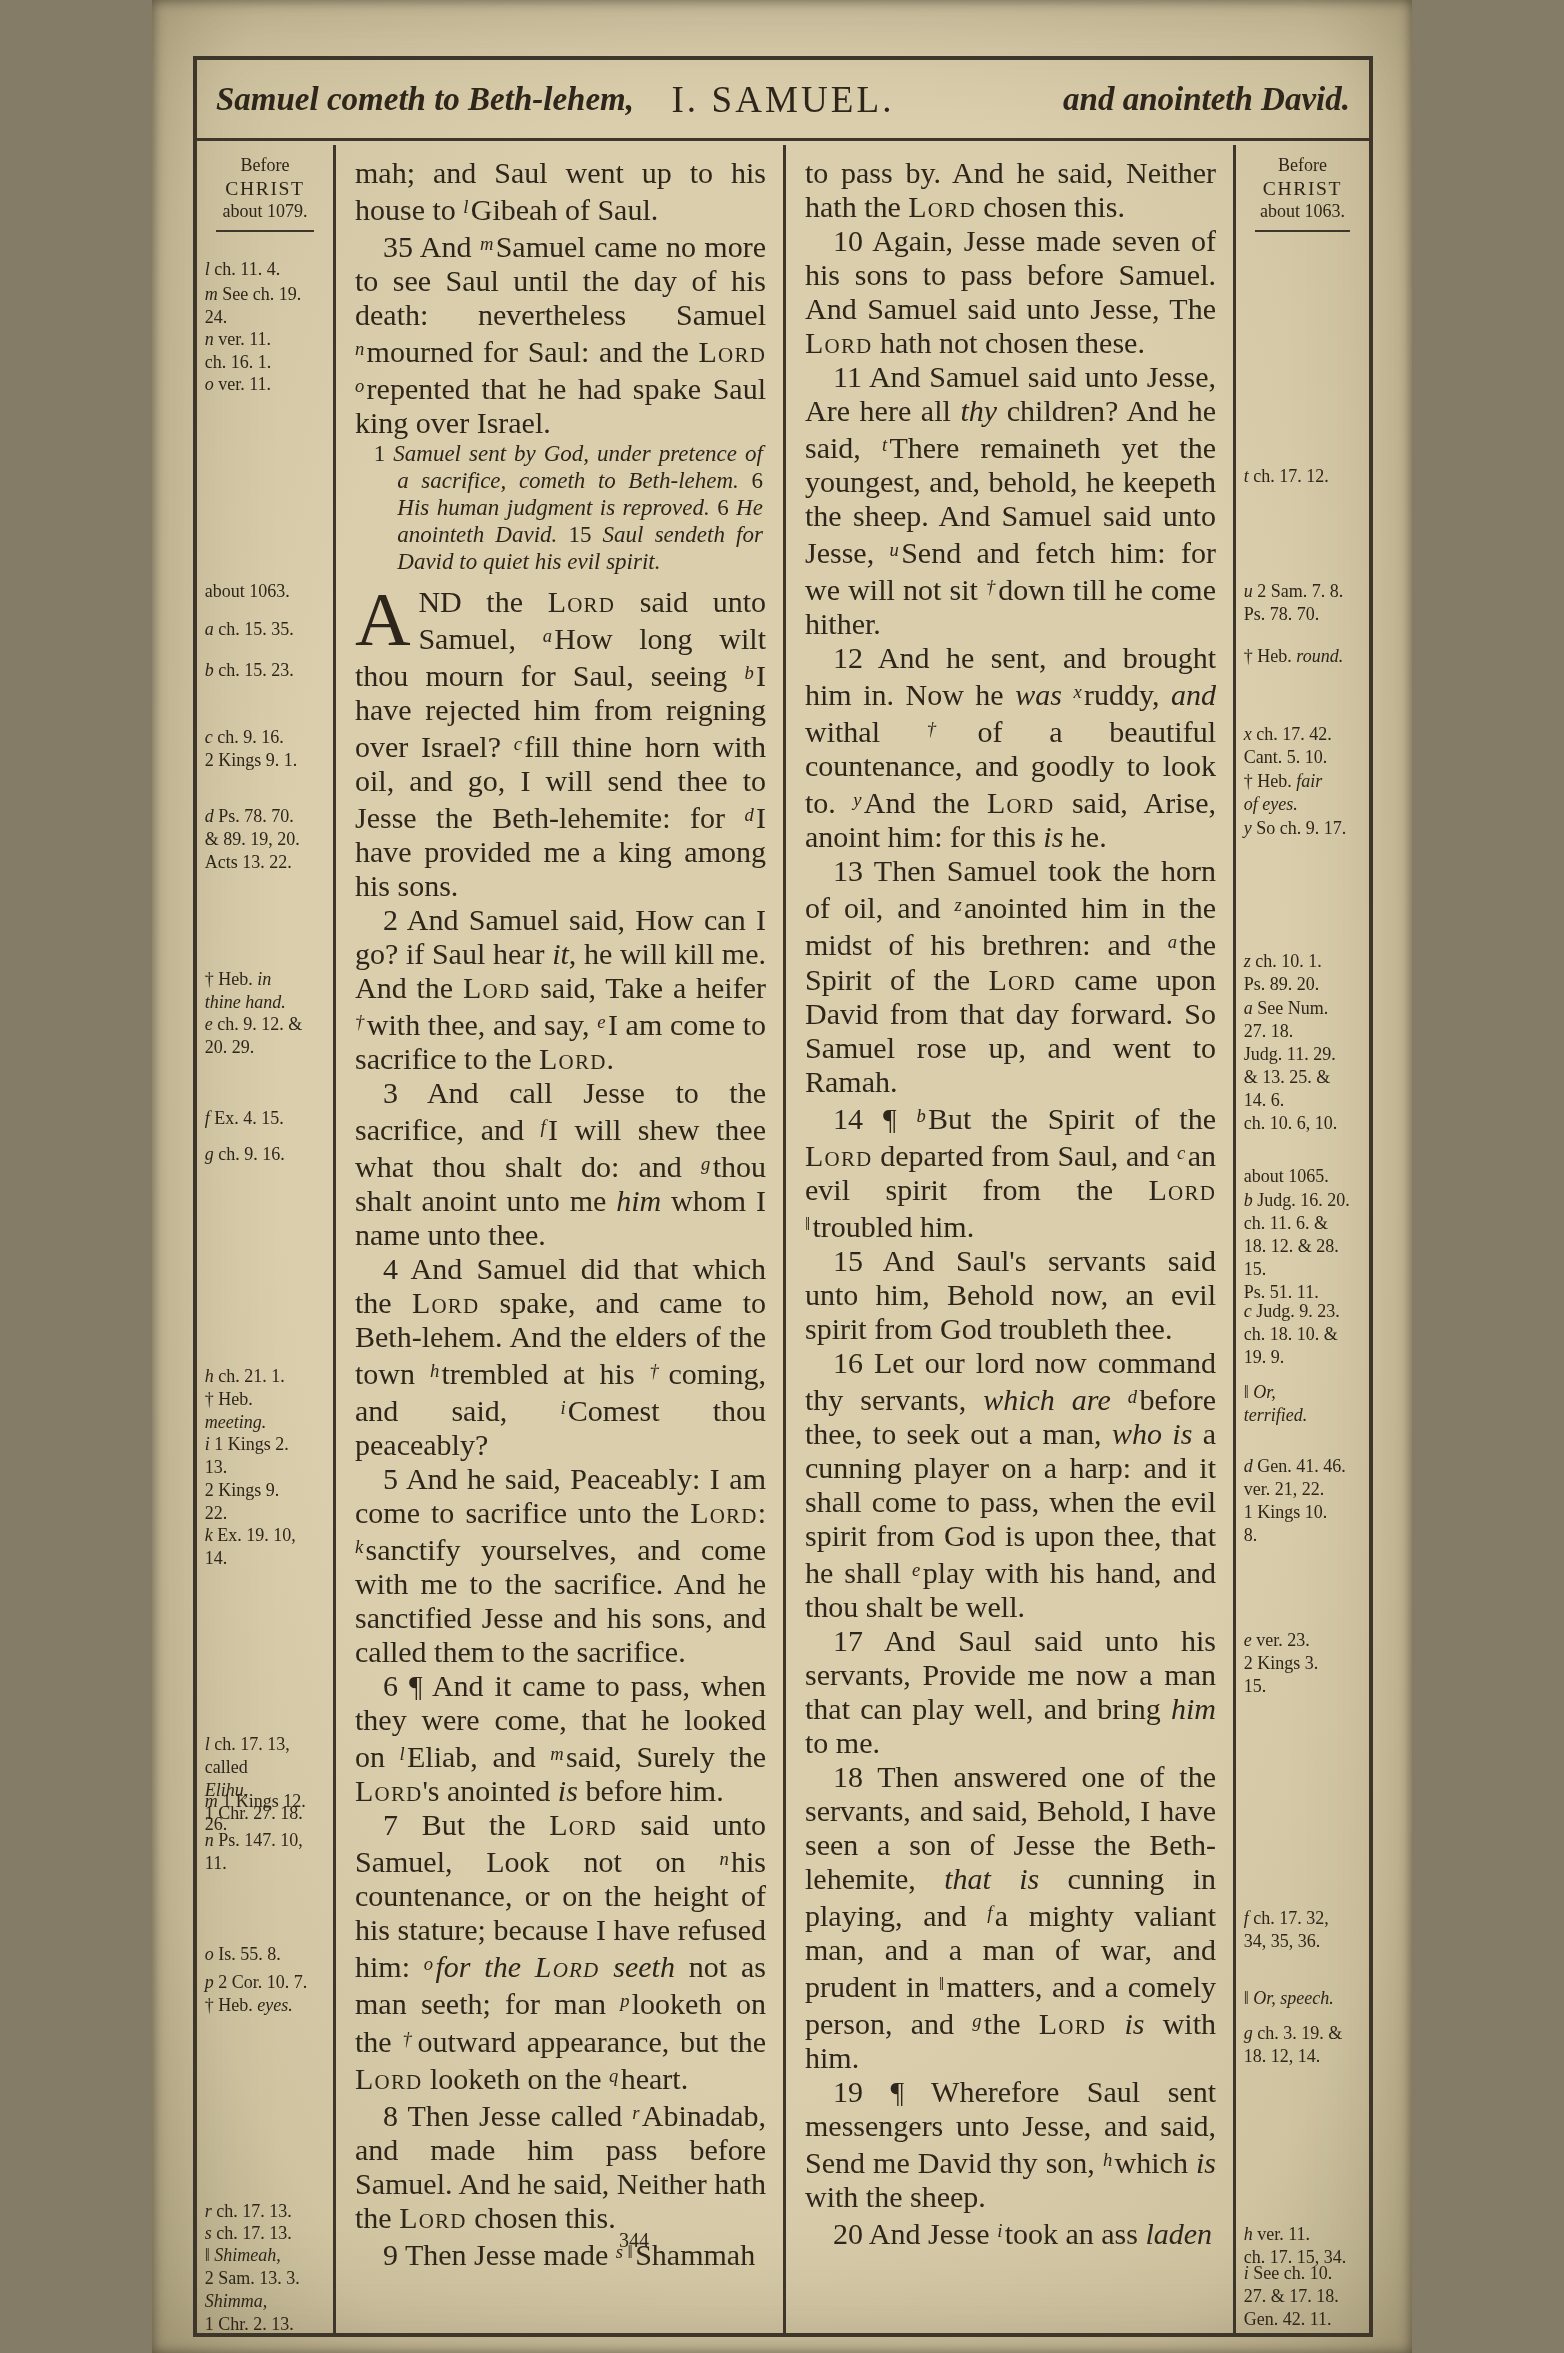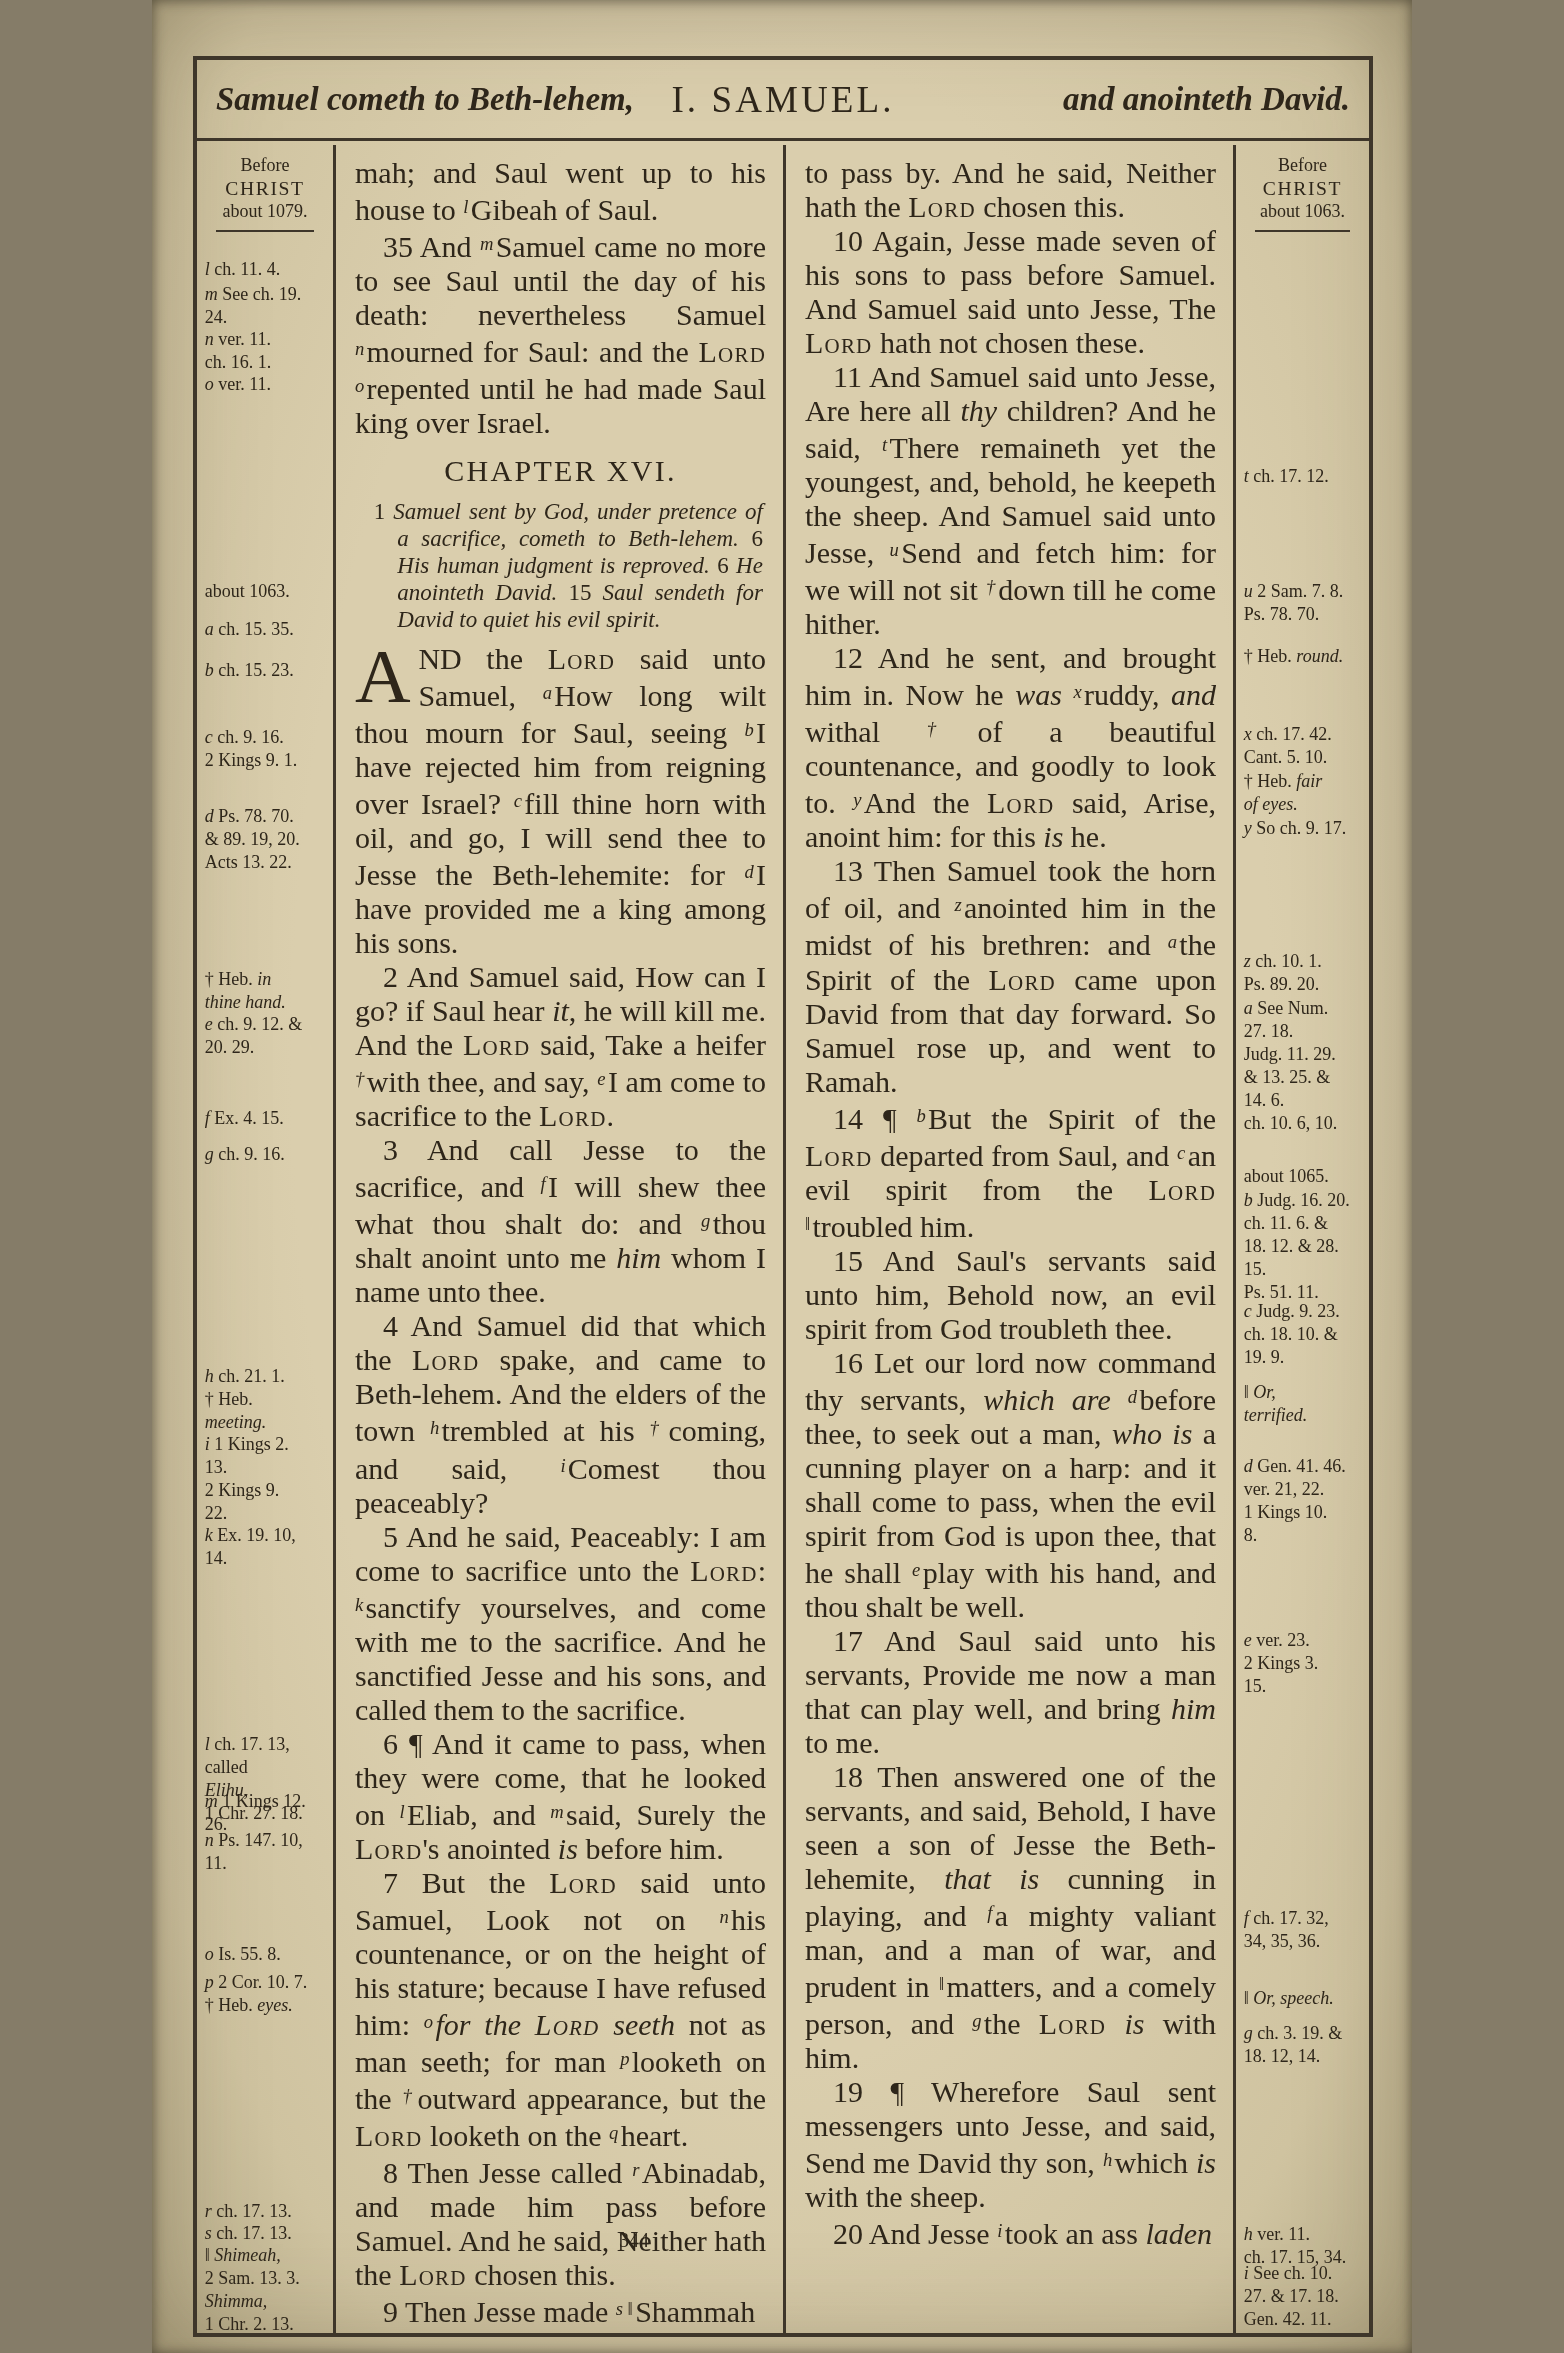--- a/index.html
+++ b/index.html
@@ -90,7 +90,7 @@
 
       <div class="text-col" id="left-col">
           <p class="para cont"><span>mah; and Saul went up to his house to </span><span class="rs-r">l</span><span>Gibeah of Saul.</span></p>
-          <p class="para verse"><span>35 And </span><span class="rs-r">m</span><span>Samuel came no more to see Saul until the day of his death: nevertheless Samuel </span><span class="rs-r">n</span><span>mourned for Saul: and the </span><span class="rs-sc">Lord</span><span> </span><span class="rs-r">o</span><span>repented until he had made Saul king over Israel.</span></p>
+          <p class="para verse"><span>35 And </span><span class="rs-r">m</span><span>Samuel came no more to see Saul until the day of his death: nevertheless Samuel </span><span class="rs-r">n</span><span>mourned for Saul: and the </span><span class="rs-sc">Lord</span><span> </span><span class="rs-r">o</span><span>repented that he had spake Saul king over Israel.</span></p>
           <p class="chapheading"><span>CHAPTER XVI.</span></p>
           <p class="summary"><span>1 </span><span class="rs-i">Samuel sent by God, under pretence of a sacrifice, cometh to Beth-lehem. </span><span>6 </span><span class="rs-i">His human judgment is reproved. </span><span>6 </span><span class="rs-i">He anointeth David. </span><span>15 </span><span class="rs-i">Saul sendeth for David to quiet his evil spirit.</span></p>
           <p class="para dp"><span class="dropcap">A</span><span>ND the </span><span class="rs-sc">Lord</span><span> said unto Samuel, </span><span class="rs-r">a</span><span>How long wilt thou mourn for Saul, seeing </span><span class="rs-r">b</span><span>I have rejected him from reigning over Israel? </span><span class="rs-r">c</span><span>fill thine horn with oil, and go, I will send thee to Jesse the Beth-lehemite: for </span><span class="rs-r">d</span><span>I have provided me a king among his sons.</span></p>

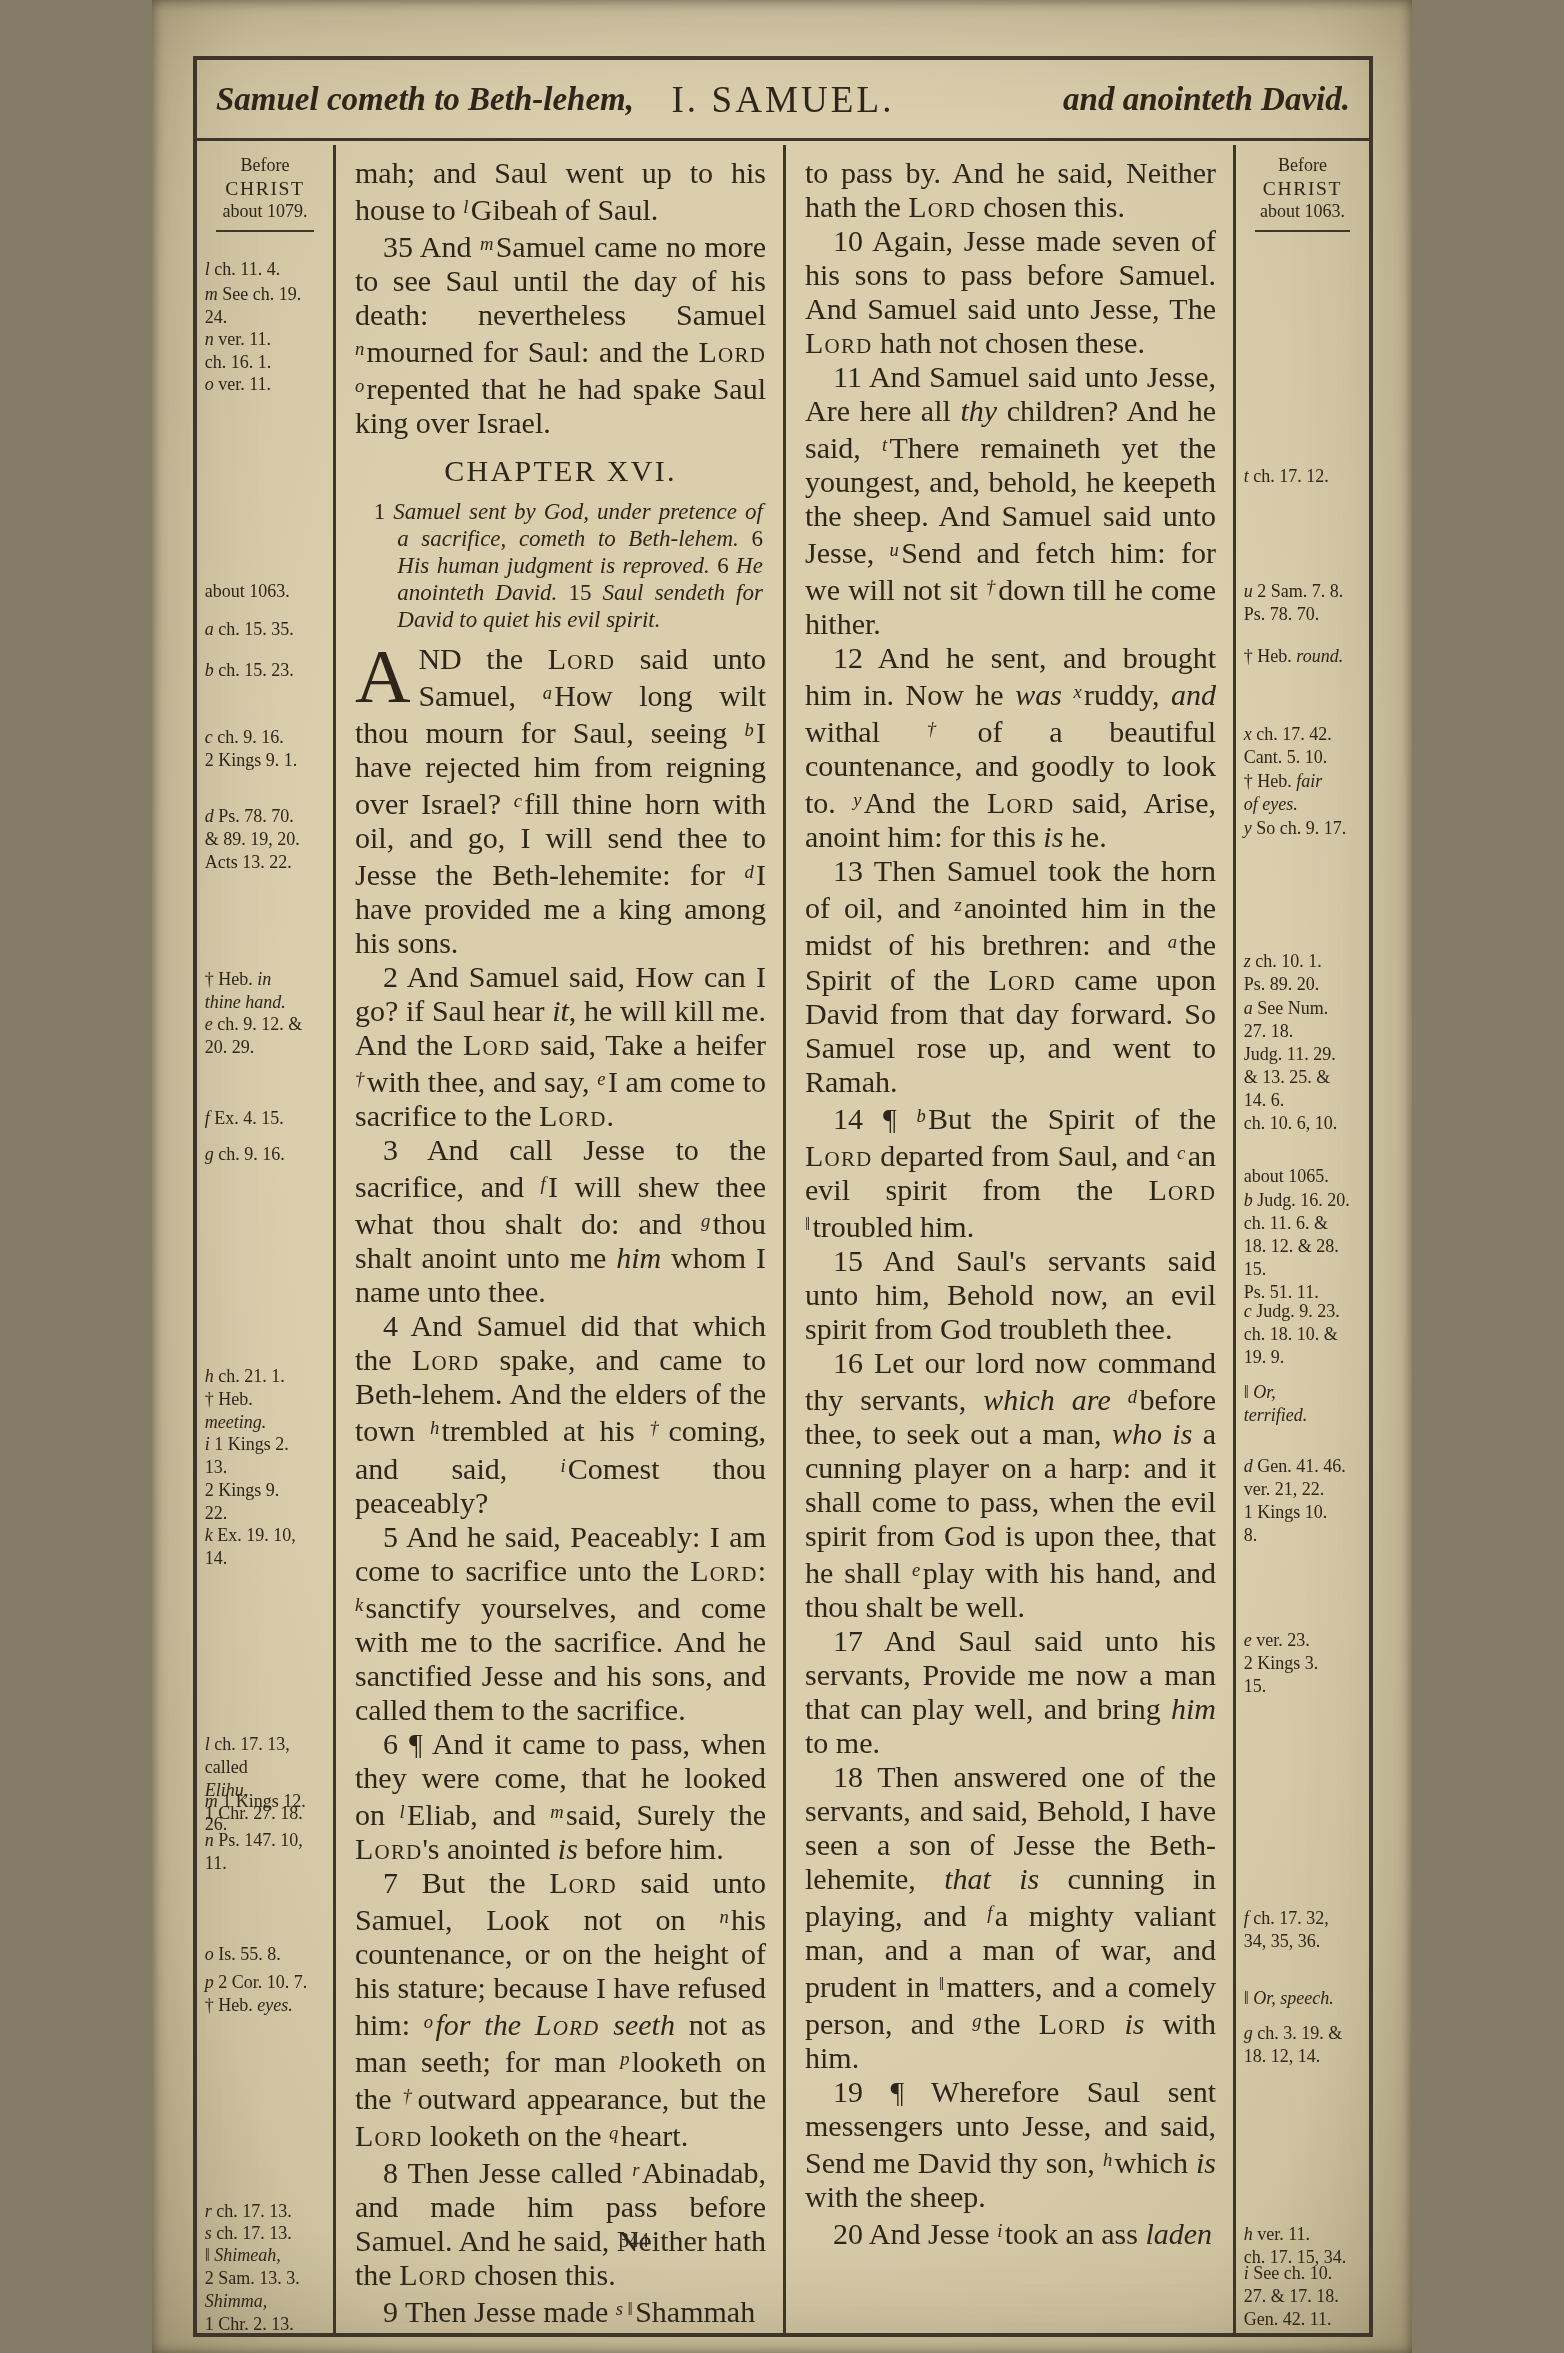--- a/index.html
+++ b/index.html
@@ -91,7 +91,6 @@
       <div class="text-col" id="left-col">
           <p class="para cont"><span>mah; and Saul went up to his house to </span><span class="rs-r">l</span><span>Gibeah of Saul.</span></p>
           <p class="para verse"><span>35 And </span><span class="rs-r">m</span><span>Samuel came no more to see Saul until the day of his death: nevertheless Samuel </span><span class="rs-r">n</span><span>mourned for Saul: and the </span><span class="rs-sc">Lord</span><span> </span><span class="rs-r">o</span><span>repented that he had spake Saul king over Israel.</span></p>
-          <p class="chapheading"><span>CHAPTER XVI.</span></p>
           <p class="summary"><span>1 </span><span class="rs-i">Samuel sent by God, under pretence of a sacrifice, cometh to Beth-lehem. </span><span>6 </span><span class="rs-i">His human judgment is reproved. </span><span>6 </span><span class="rs-i">He anointeth David. </span><span>15 </span><span class="rs-i">Saul sendeth for David to quiet his evil spirit.</span></p>
           <p class="para dp"><span class="dropcap">A</span><span>ND the </span><span class="rs-sc">Lord</span><span> said unto Samuel, </span><span class="rs-r">a</span><span>How long wilt thou mourn for Saul, seeing </span><span class="rs-r">b</span><span>I have rejected him from reigning over Israel? </span><span class="rs-r">c</span><span>fill thine horn with oil, and go, I will send thee to Jesse the Beth-lehemite: for </span><span class="rs-r">d</span><span>I have provided me a king among his sons.</span></p>
           <p class="para verse"><span>2 And Samuel said, How can I go? if Saul hear </span><span class="rs-i">it</span><span>, he will kill me. And the </span><span class="rs-sc">Lord</span><span> said, Take a heifer </span><span class="rs-r">†</span><span>with thee, and say, </span><span class="rs-r">e</span><span>I am come to sacrifice to the </span><span class="rs-sc">Lord</span><span>.</span></p>

